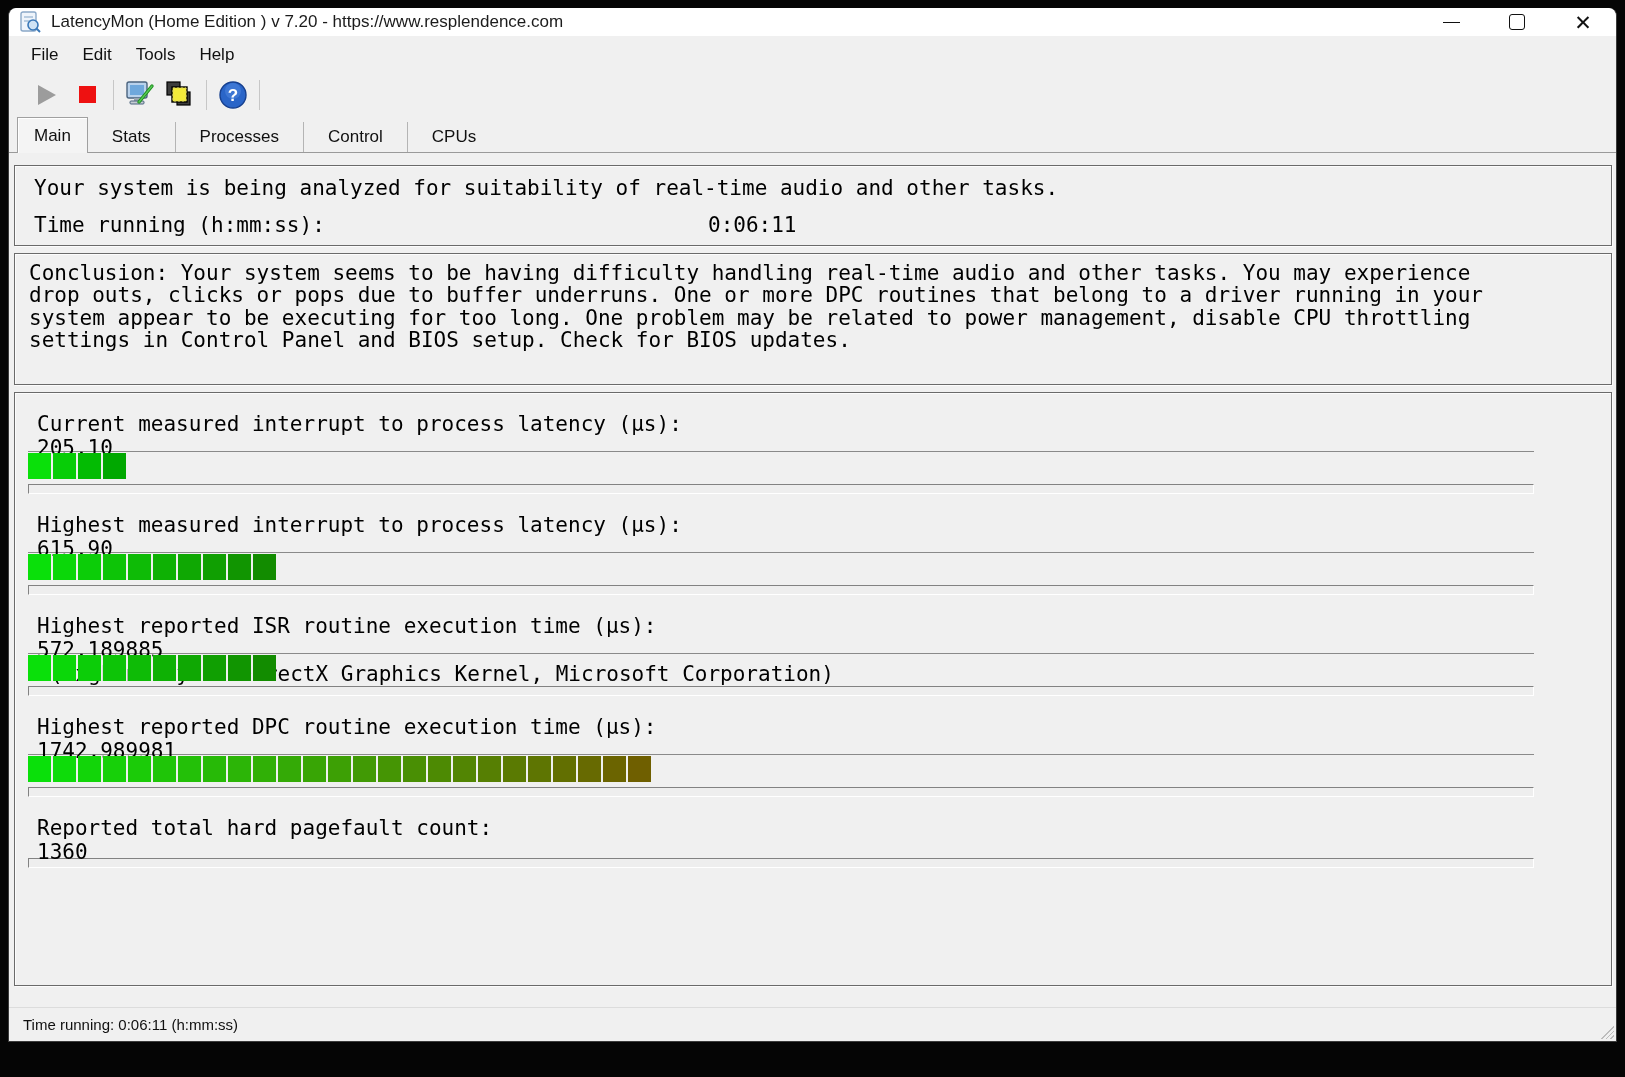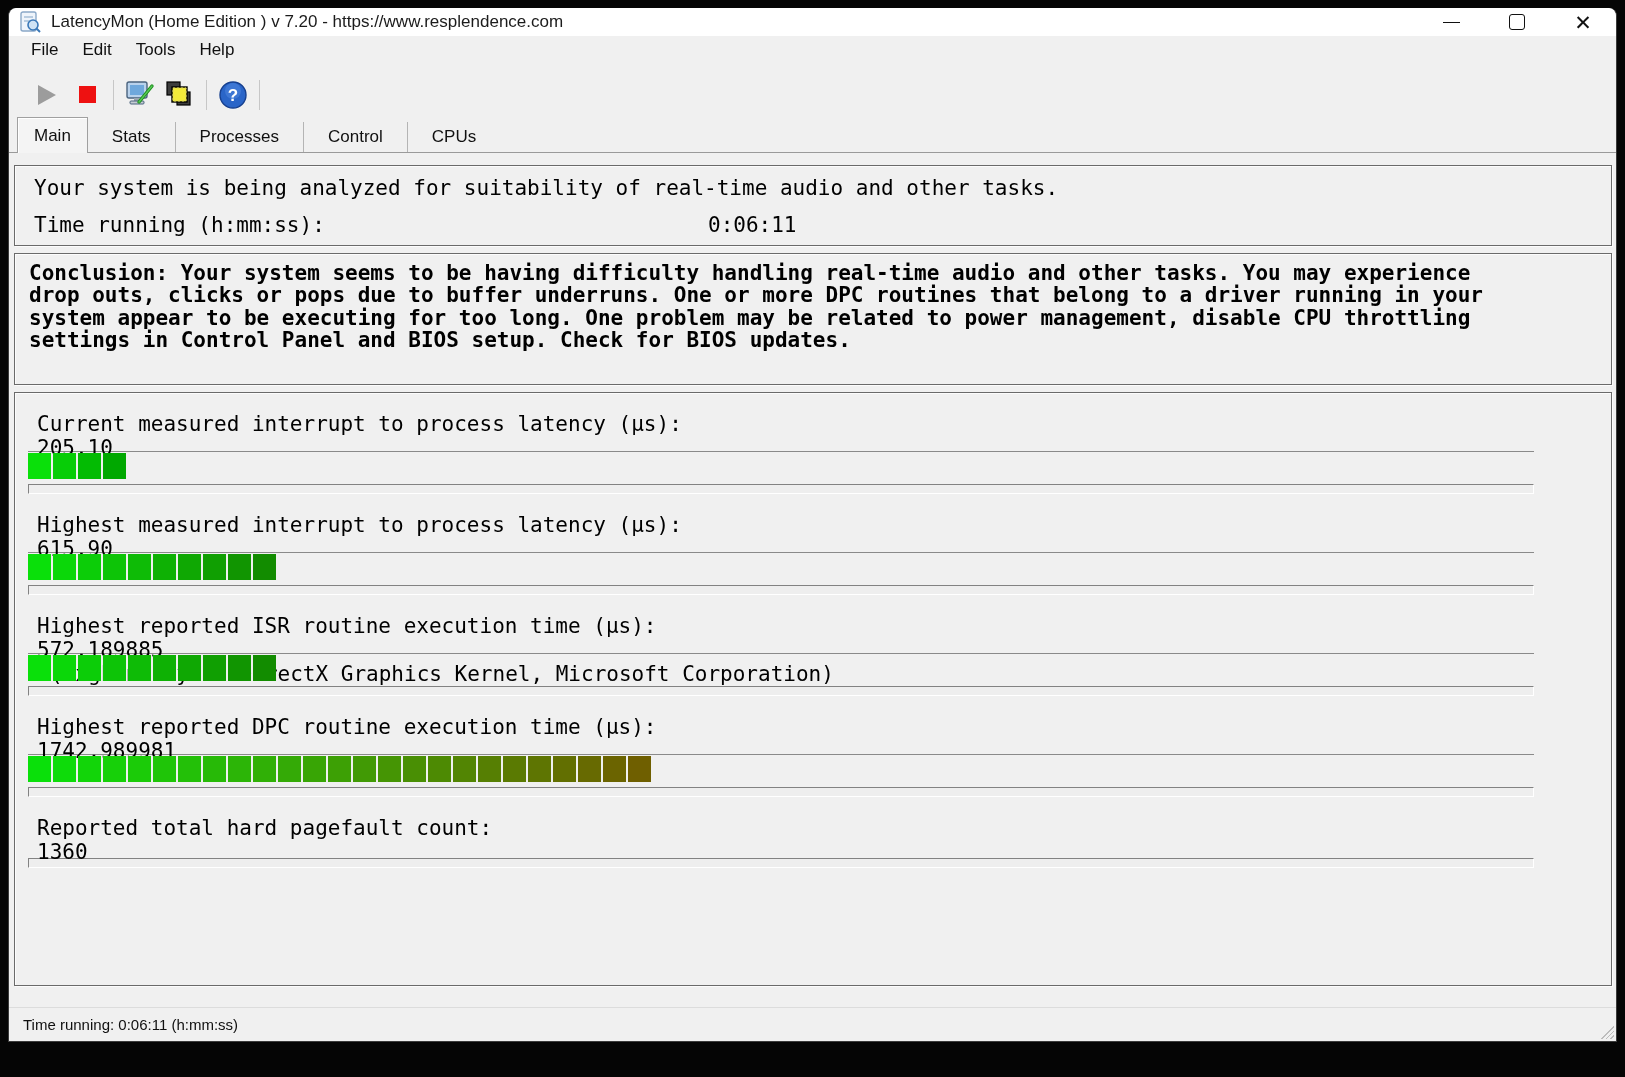--- a/index.html
+++ b/index.html
@@ -23,7 +23,7 @@
   .glyph-max{width:14px;height:14px;border:1.6px solid #111;border-radius:3px;}
   .glyph-close{font-size:21px;line-height:21px;font-weight:300;}
   
-  .menubar{height:38px;display:flex;padding-left:10px;flex:none;background:#f0f0f0;}
+  .menubar{height:38px;display:flex;align-items:center;padding-left:10px;flex:none;background:#f0f0f0;}
   .menu-item{font-size:17px;color:#101010;padding:4px 12px;}
   
   .toolbar{height:41px;display:flex;align-items:center;flex:none;background:#f0f0f0;padding-left:18px;}

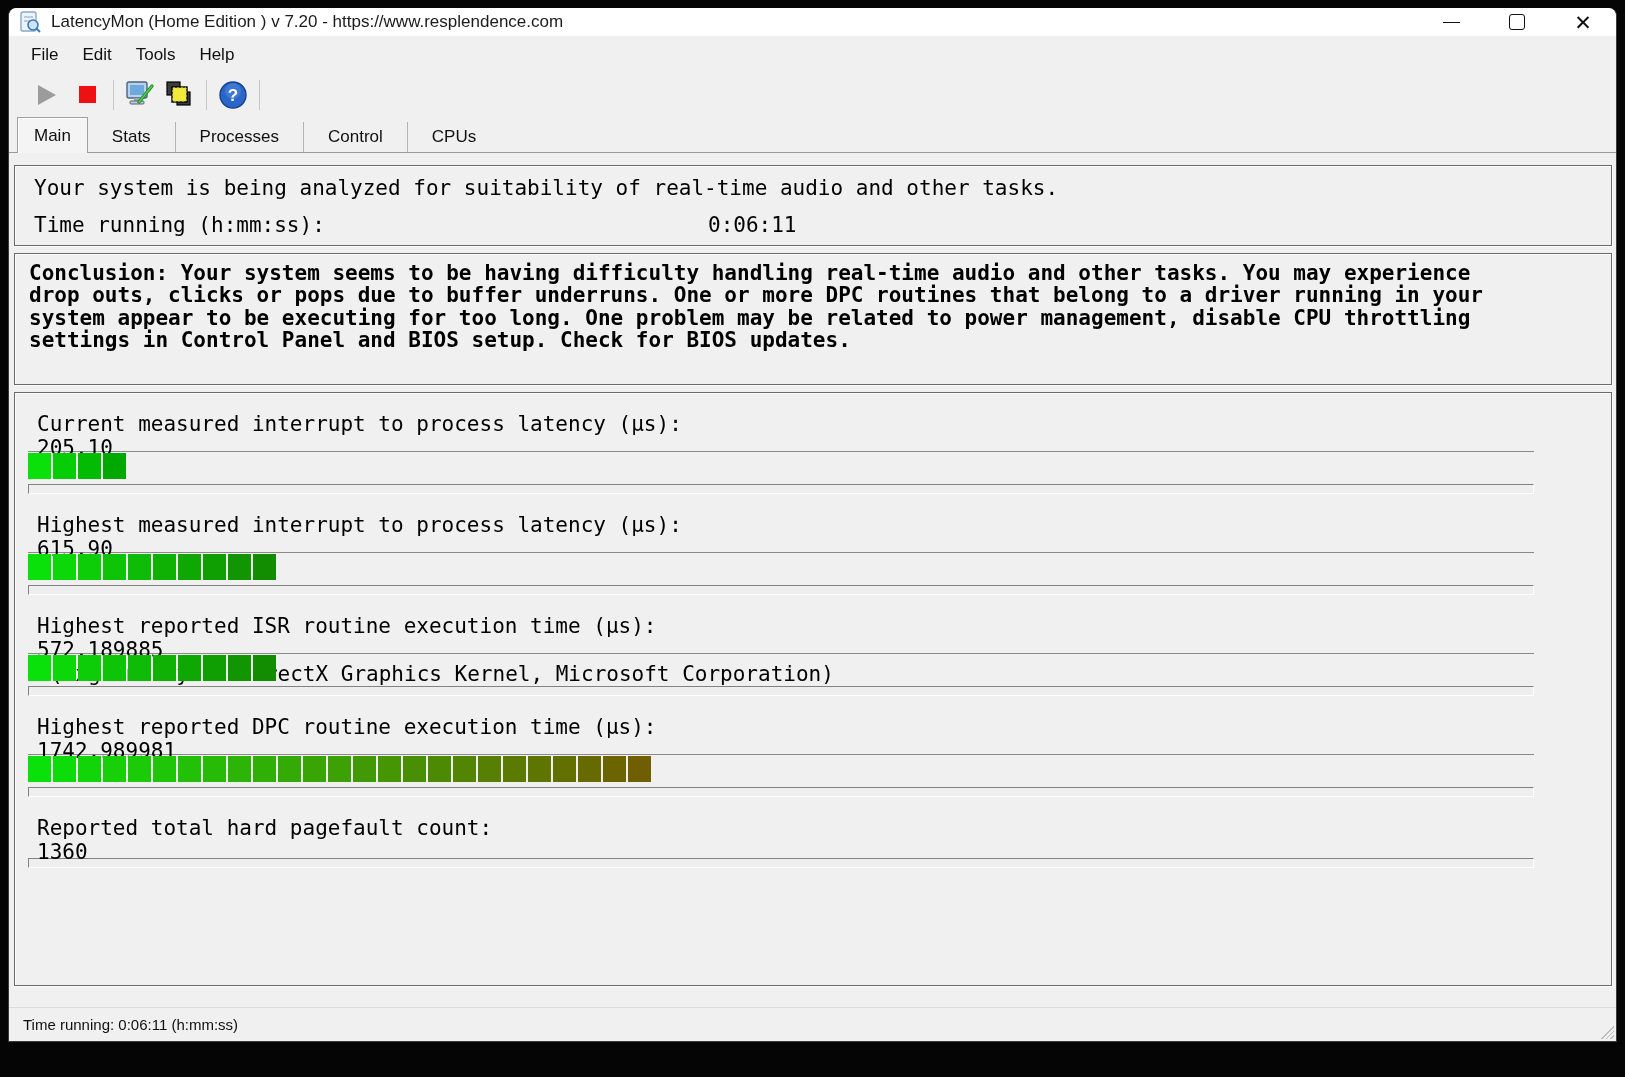--- a/index.html
+++ b/index.html
@@ -50,7 +50,7 @@
   .analysis-box{height:81px;padding:10px 0 8px 19px;}
   .a-line{height:37px;display:flex;white-space:pre;}
   .a-label{width:674px;flex:none;}
-  .conclusion-box{height:132px;padding:8px 0 0 14px;font-weight:bold;}
+  .conclusion-box{height:132px;padding:8px 0 0 14px;}
   .conclusion-text{white-space:pre;line-height:22.4px;}
   .meas-box{height:594px;padding:0 0 0 13px;}
   .m-inner{width:1506px;}

